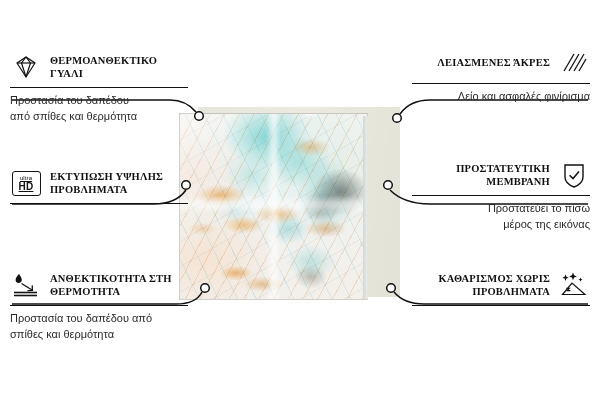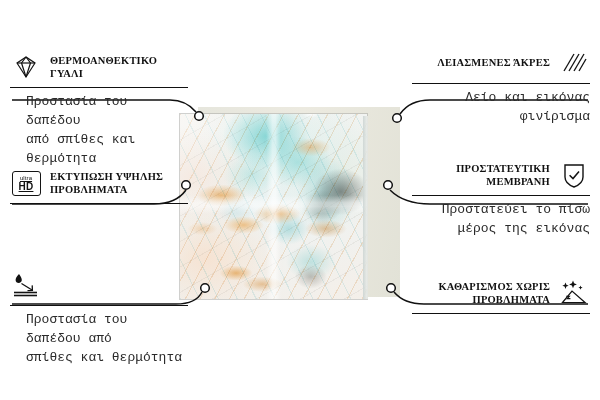--- a/index.html
+++ b/index.html
@@ -192,11 +192,10 @@
   }
 
   .feature-desc {
-    font-family: Liberation Mono, monospace;
-    font-size: 13px;
+    font-family: Liberation Sans, sans-serif;
+    font-size: 11px;
     line-height: 1.45;
     color: #2a2a2a;
-    margin-left: 16px;
   }
 
   

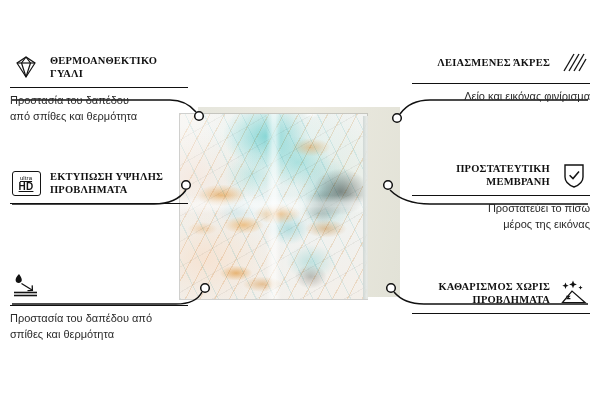--- a/index.html
+++ b/index.html
@@ -340,7 +340,7 @@
       <span class="feature-title">ΛΕΙΑΣΜΕΝΕΣ ΆΚΡΕΣ</span>
     </div>
     <div class="feature-rule"></div>
-    <div class="feature-desc">Λείο και εικόνας φινίρισμα</div>
+    <div class="feature-desc">Λείο και ασφαλές φινίρισμα</div>
   </div>
 
   <div class="feature right" id="feature-4">

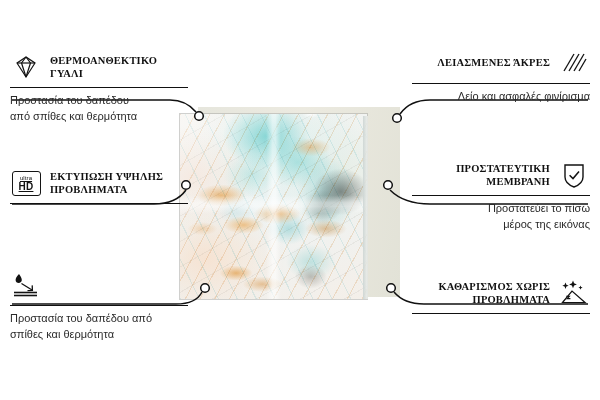--- a/index.html
+++ b/index.html
@@ -321,6 +321,7 @@
           <path d="M3,24.5 L26,24.5" stroke-width="1.6"></path>
         </svg>
       </span>
+      <span class="feature-title">ΑΝΘΕΚΤΙΚΟΤΗΤΑ ΣΤΗ ΘΕΡΜΟΤΗΤΑ</span>
     </div>
     <div class="feature-rule"></div>
     <div class="feature-desc">Προστασία του δαπέδου από<br>σπίθες και θερμότητα</div>

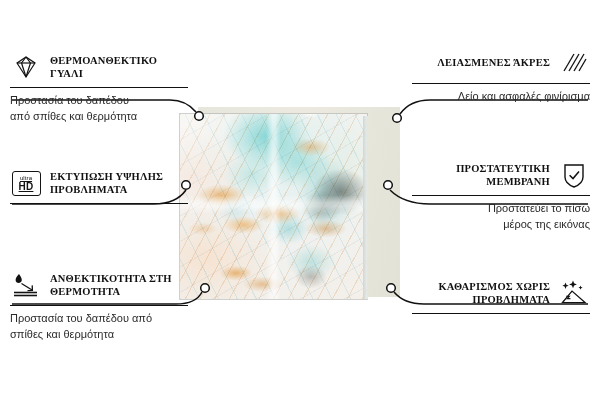--- a/index.html
+++ b/index.html
@@ -204,7 +204,7 @@
   #feature-2 { top: 268px; }
   #feature-3 { top: 46px;  }
   #feature-4 { top: 158px; }
-  #feature-5 { top: 276px; }
+  #feature-5 { top: 268px; }
 
   
   .hd-badge {

